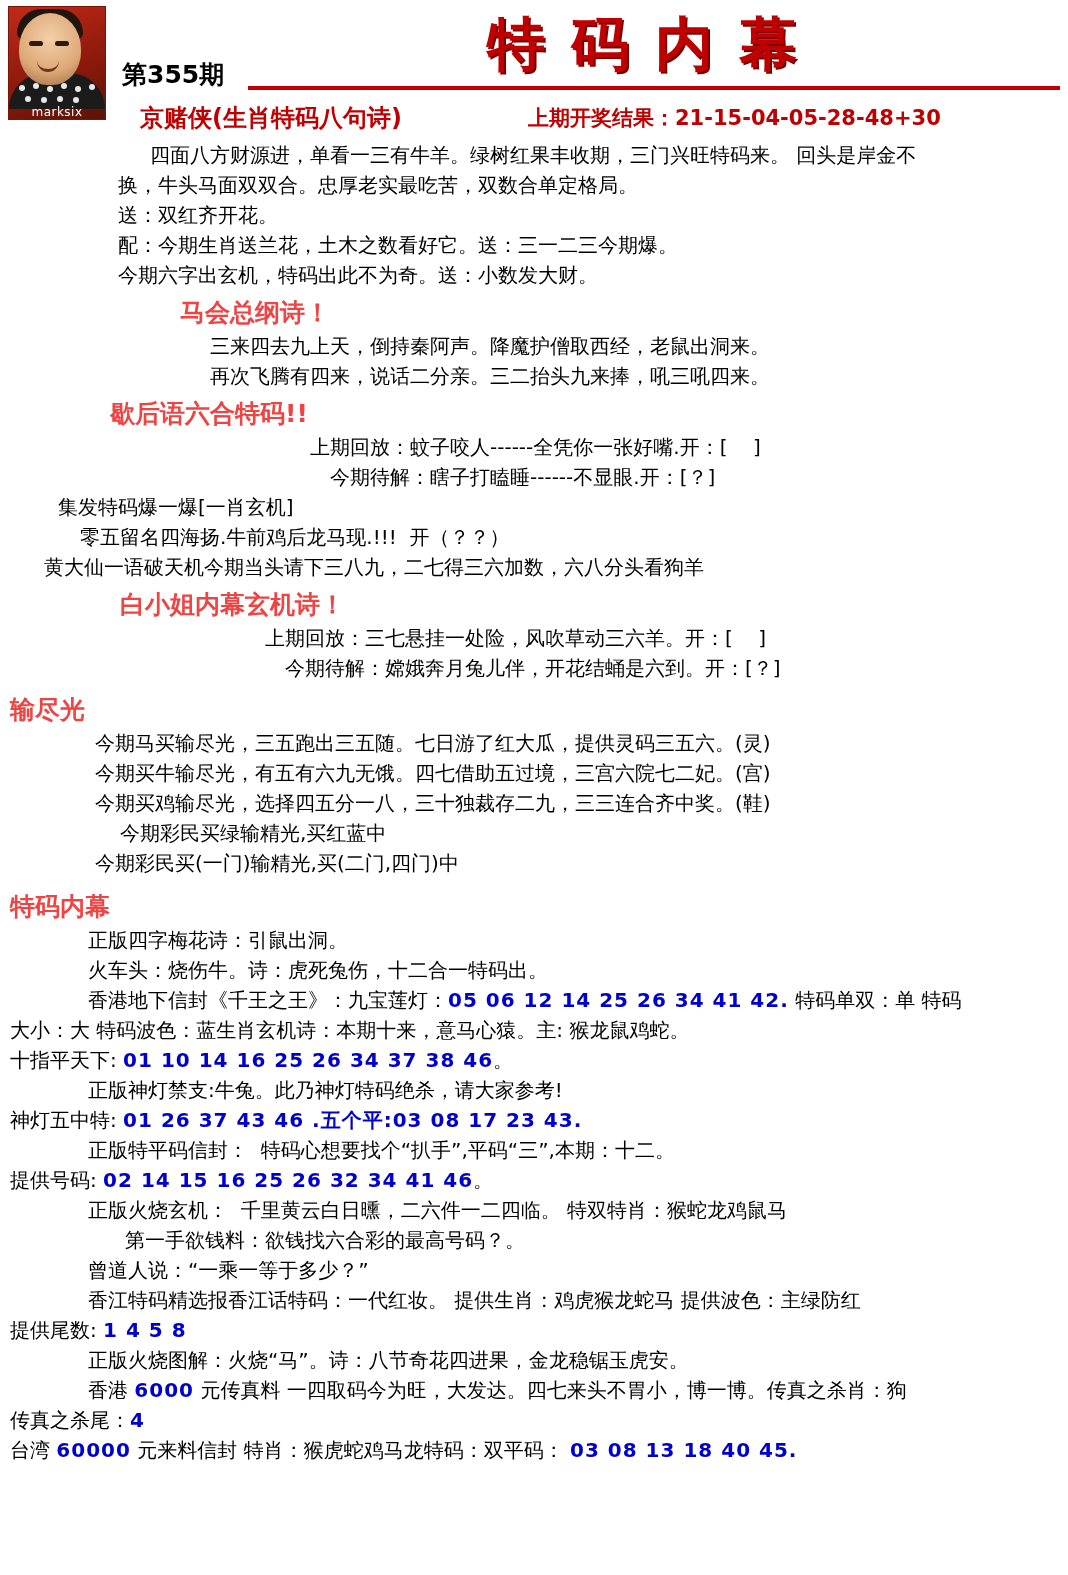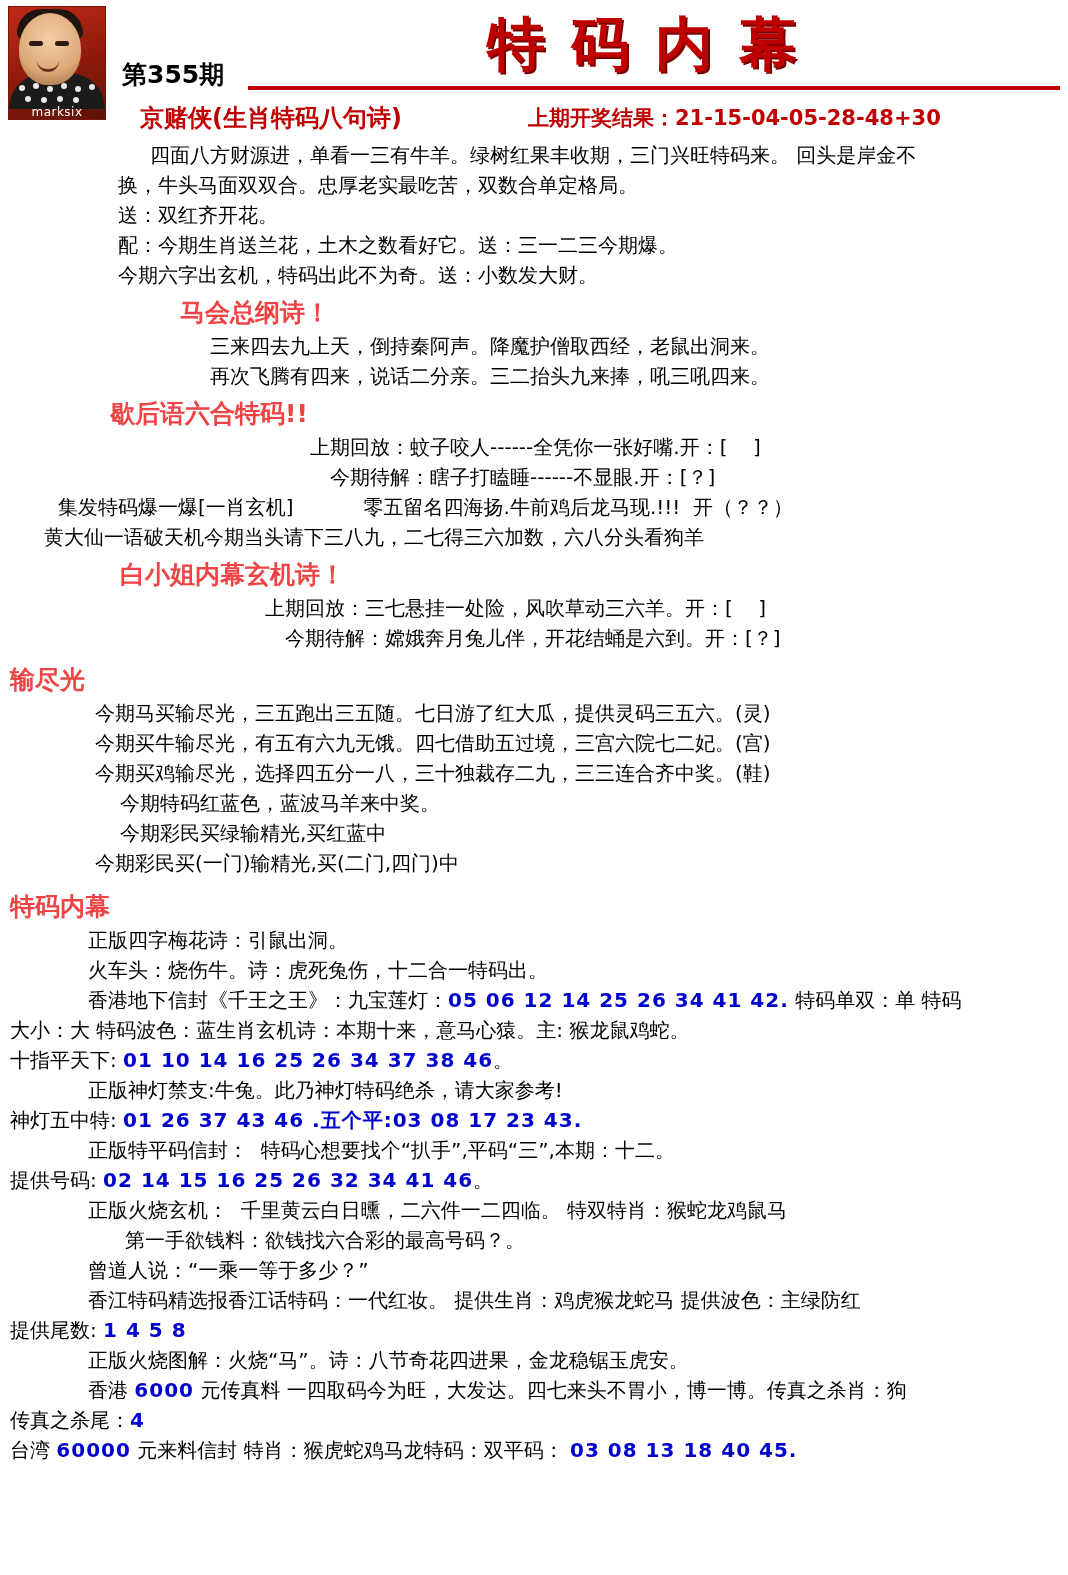--- a/index.html
+++ b/index.html
@@ -205,6 +205,7 @@
   .two-col {
     position: relative;
     display: flex;
+    flex-direction: column;
   }
   .two-col .c-left { padding-left: 58px; }
   .two-col .c-right { padding-left: 60px; text-align: center; }

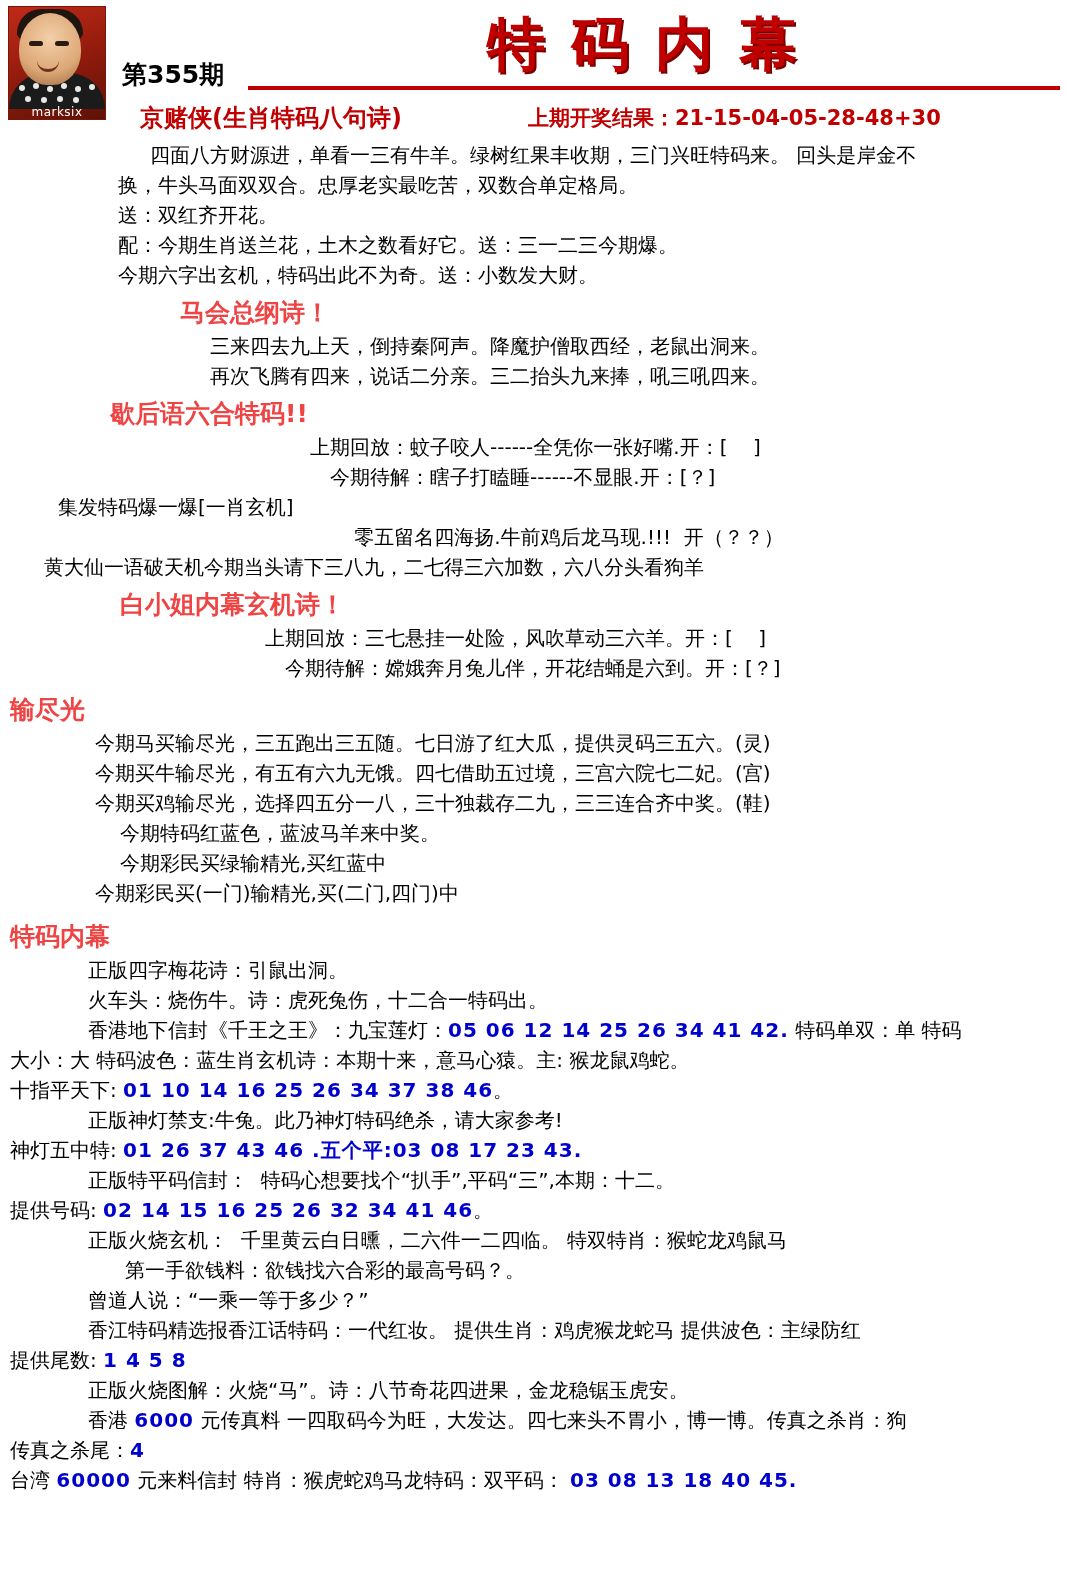--- a/index.html
+++ b/index.html
@@ -208,7 +208,7 @@
     flex-direction: column;
   }
   .two-col .c-left { padding-left: 58px; }
-  .two-col .c-right { padding-left: 60px; text-align: center; }
+  .two-col .c-right { padding-left: 60px; }
 </style>
 </head>
 <body>

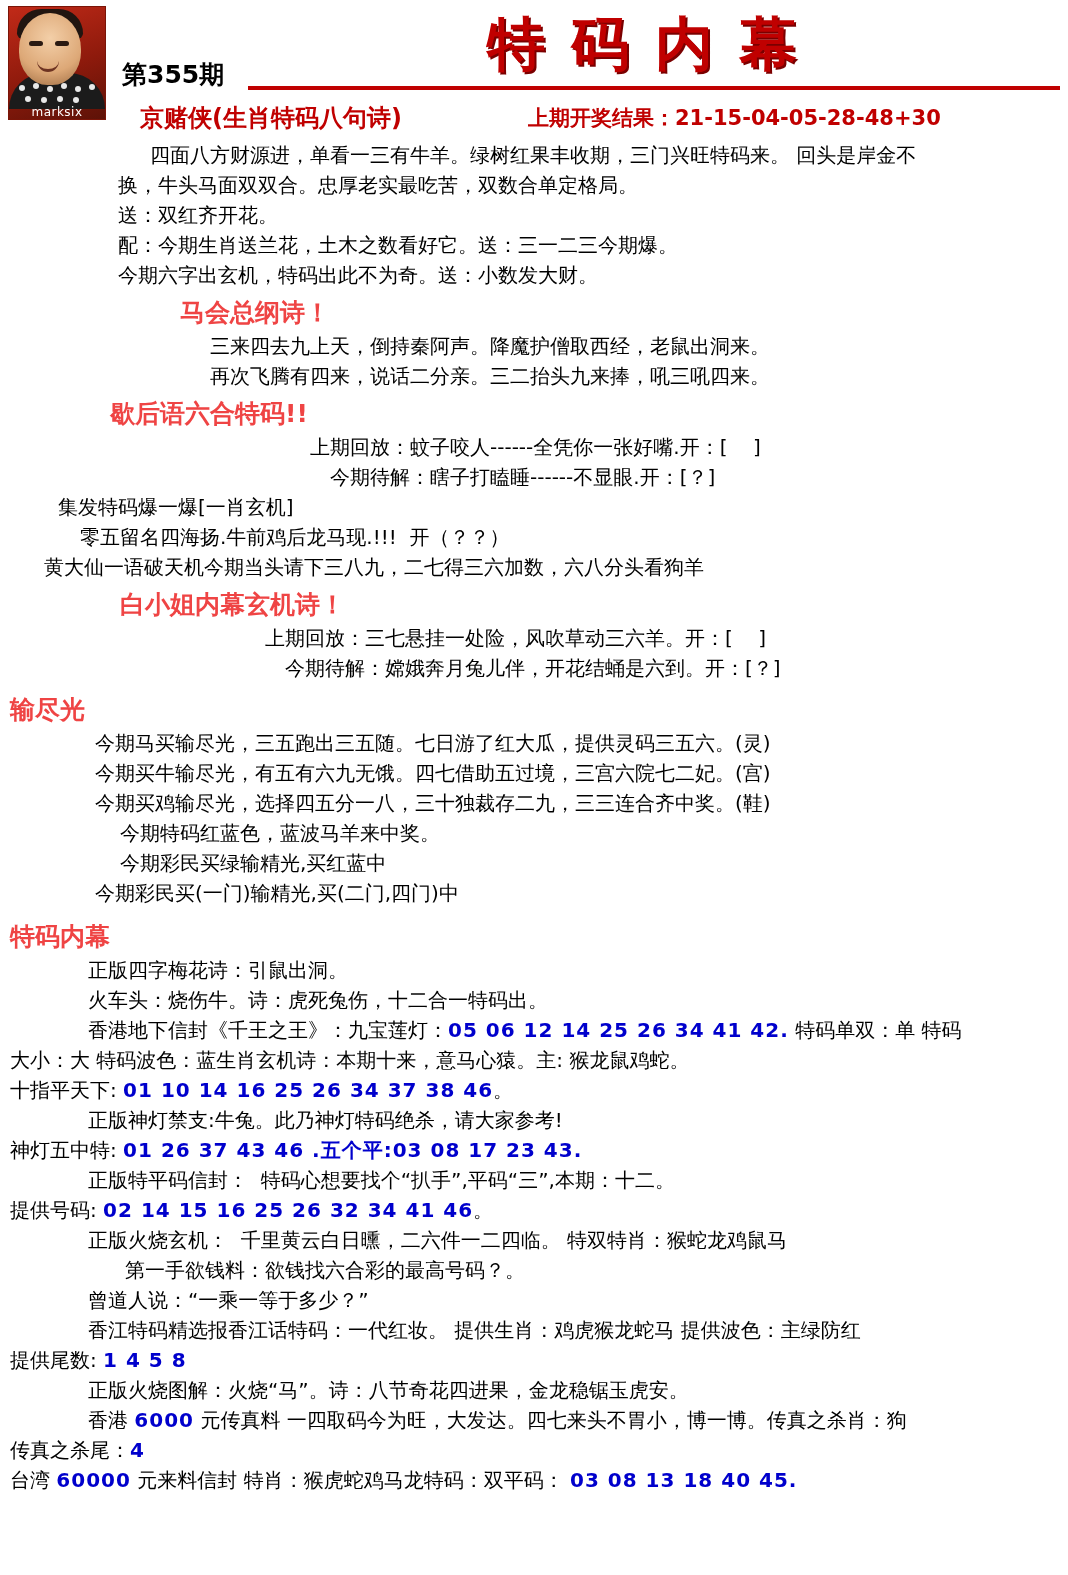--- a/index.html
+++ b/index.html
@@ -278,7 +278,6 @@
     <p class="line" style="padding-left:85px;">今期马买输尽光，三五跑出三五随。七日游了红大瓜，提供灵码三五六。(灵)</p>
     <p class="line" style="padding-left:85px;">今期买牛输尽光，有五有六九无饿。四七借助五过境，三宫六院七二妃。(宫)</p>
     <p class="line" style="padding-left:85px;">今期买鸡输尽光，选择四五分一八，三十独裁存二九，三三连合齐中奖。(鞋)</p>
-    <p class="line" style="padding-left:110px;">今期特码红蓝色，蓝波马羊来中奖。</p>
     <p class="line" style="padding-left:110px;">今期彩民买绿输精光,买红蓝中</p>
     <p class="line" style="padding-left:85px;">今期彩民买(一门)输精光,买(二门,四门)中</p>
 

